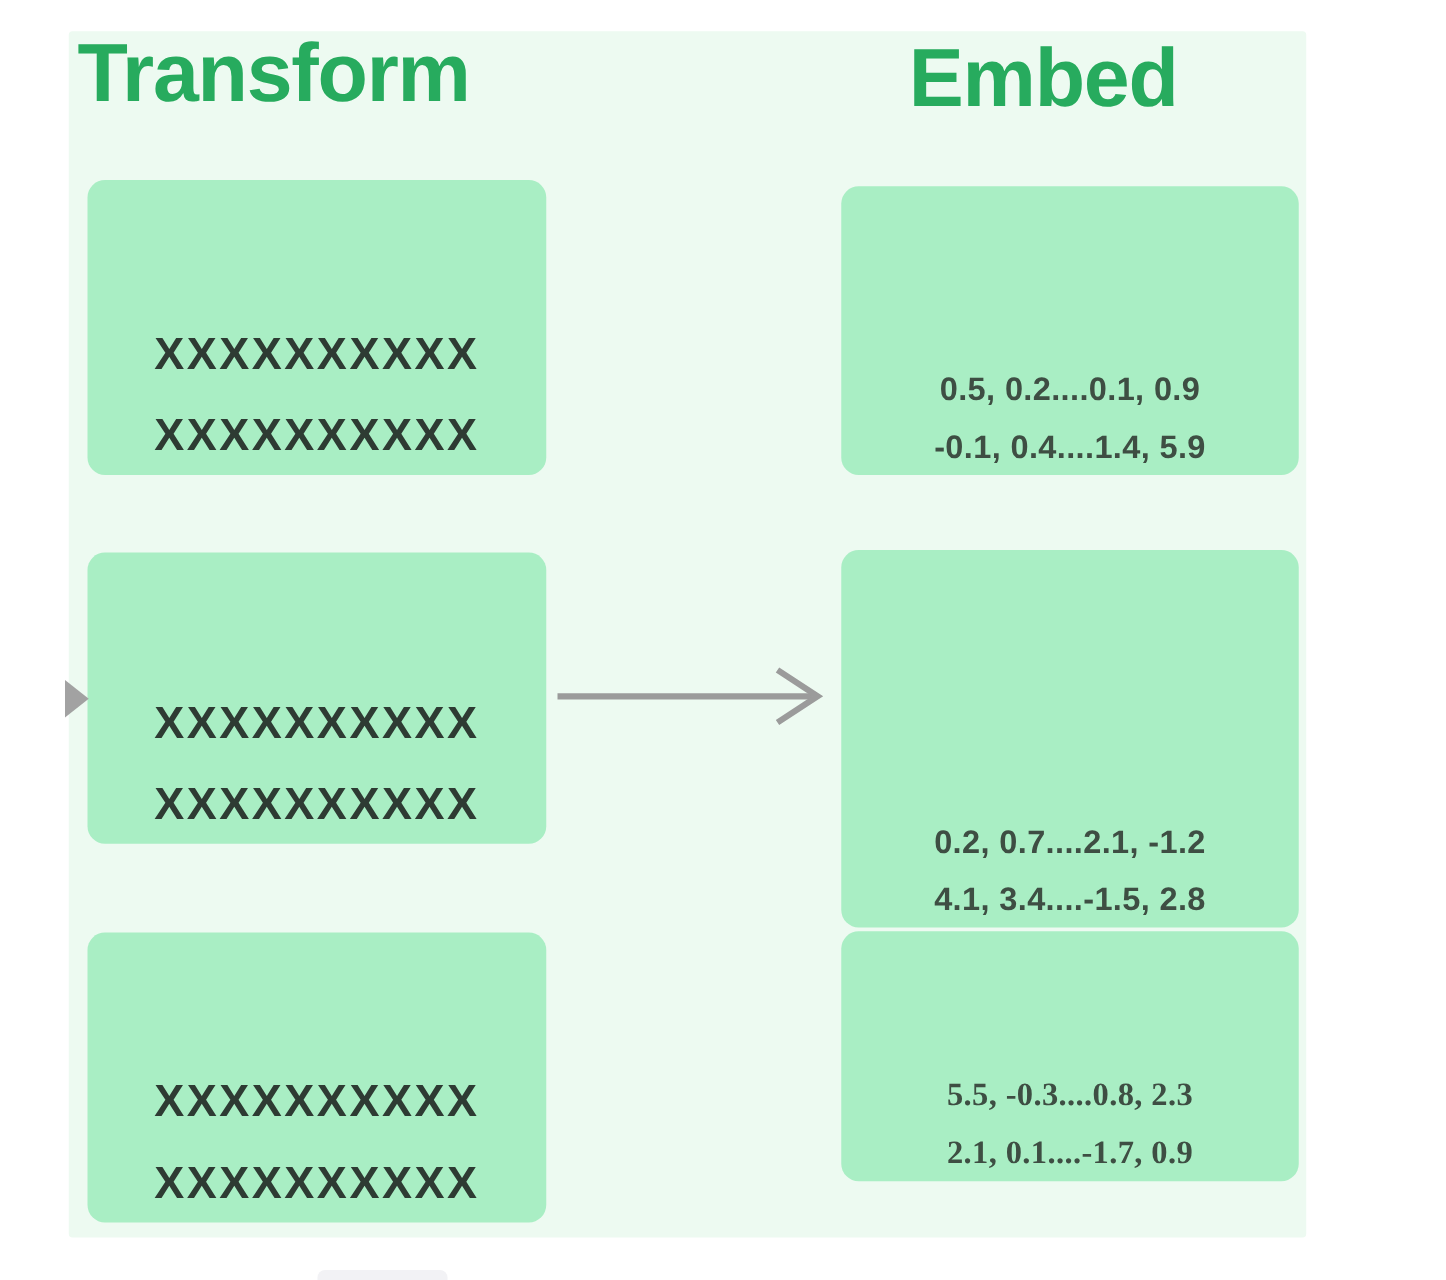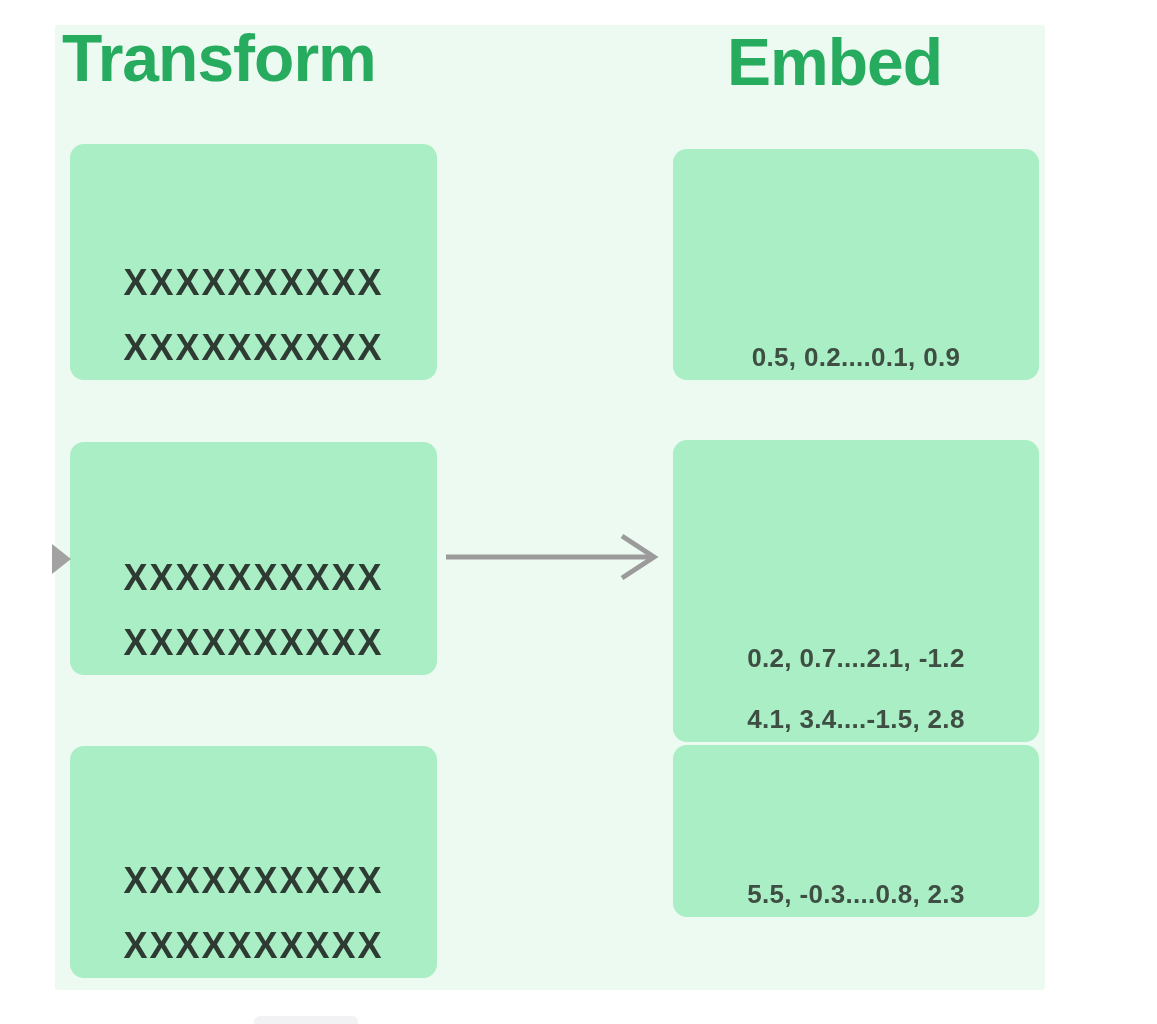--- a/index.html
+++ b/index.html
@@ -61,7 +61,6 @@
     line-height: 46px;
     color: #3E4E43;
     white-space: nowrap;
-    margin-top: 15px;
   }
 
   .arrow-svg {

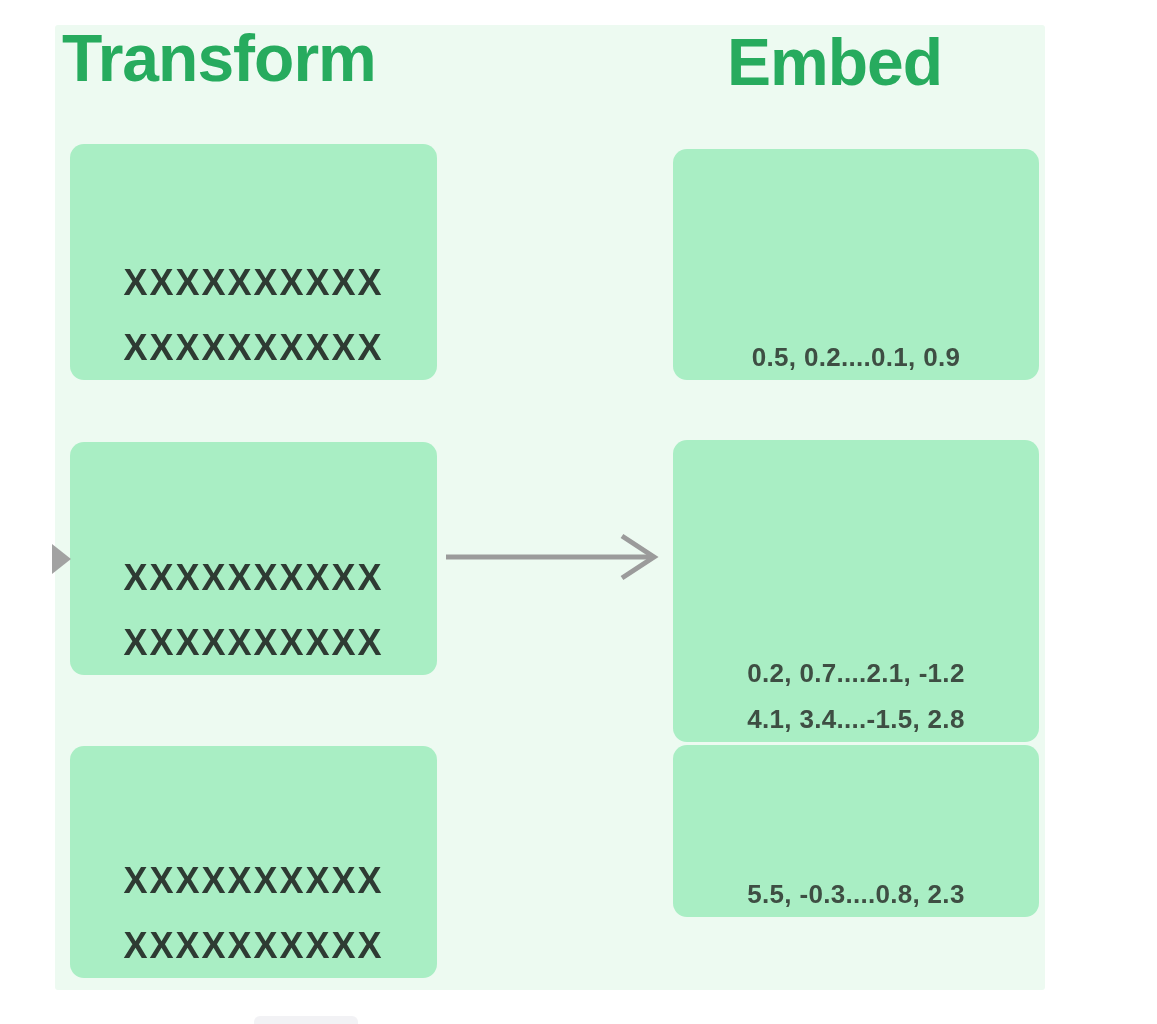--- a/index.html
+++ b/index.html
@@ -117,6 +117,7 @@
   </div>
   <div class="node r1">
     <div class="num-line">0.5, 0.2....0.1, 0.9</div>
+    <div class="num-line">-0.1, 0.4....1.4, 5.9</div>
   </div>
 
   <div class="node l2">

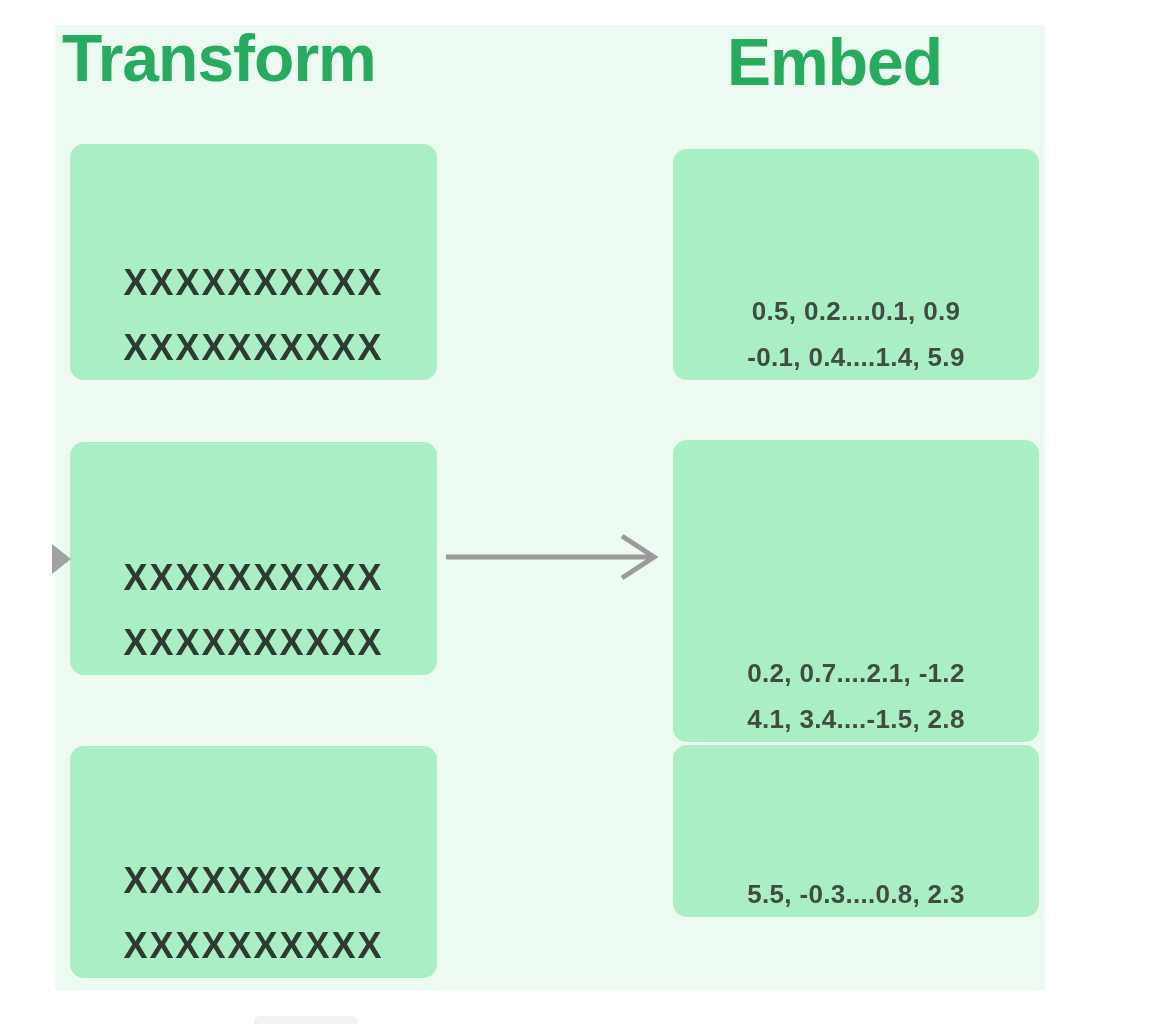--- a/index.html
+++ b/index.html
@@ -44,7 +44,7 @@
   .node.l3 { left: 70px;  top: 746px; width: 367px; height: 232px; }
   .node.r1 { left: 673px; top: 149px; width: 366px; height: 231px; }
   .node.r2 { left: 673px; top: 440px; width: 366px; height: 302px; }
-  .node.r3 { left: 673px; top: 745px; width: 366px; height: 172px; }
+  .node.r3 { left: 673px; top: 745px; width: 366px; height: 200px; font-family: Liberation Serif, serif; }
 
   .x-line {
     font-size: 36px;

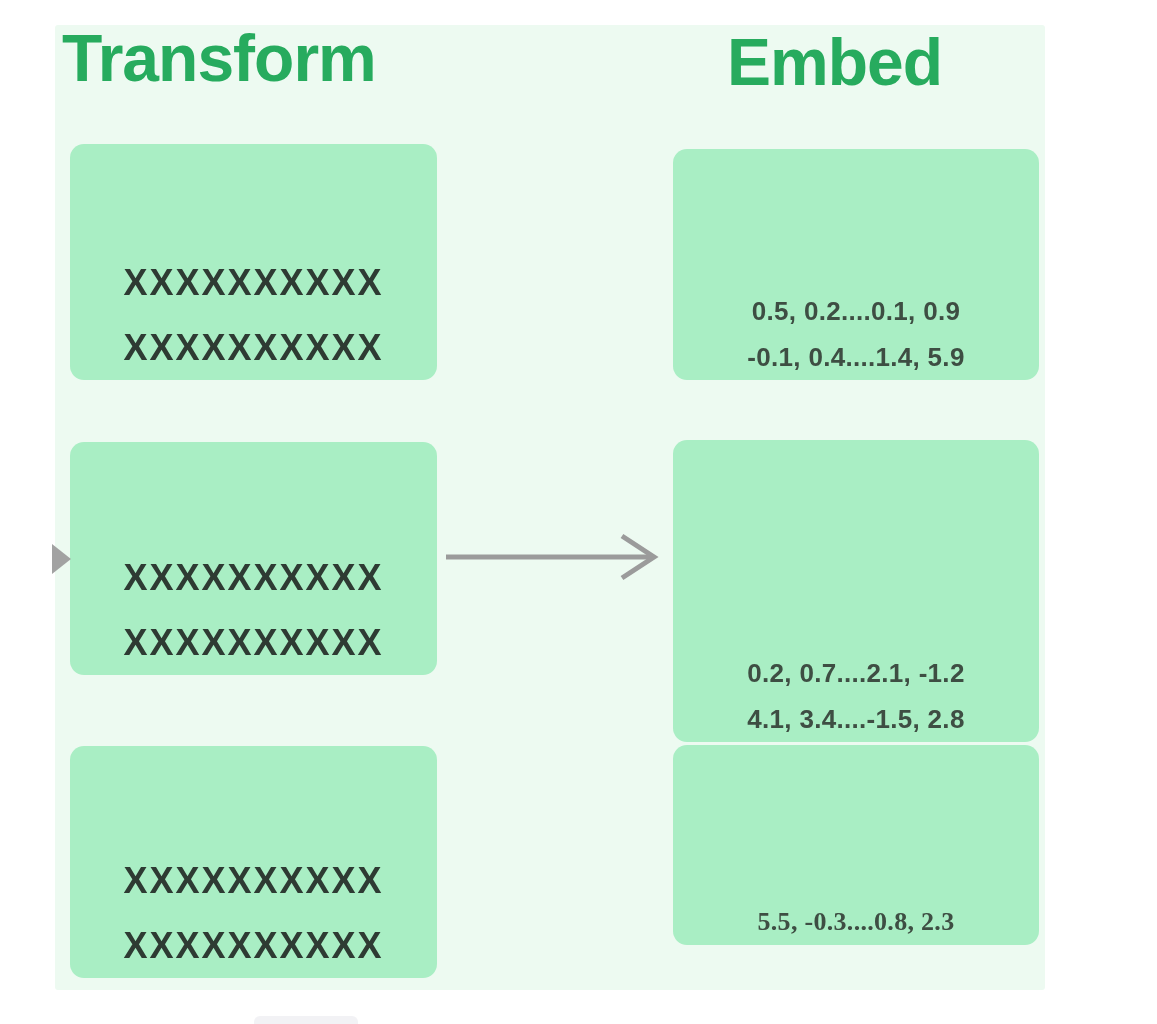--- a/index.html
+++ b/index.html
@@ -135,6 +135,7 @@
   </div>
   <div class="node r3">
     <div class="num-line">5.5, -0.3....0.8, 2.3</div>
+    <div class="num-line">2.1, 0.1....-1.7, 0.9</div>
   </div>
 
   <svg class="arrow-svg" viewBox="0 0 240 60" xmlns="http://www.w3.org/2000/svg" aria-hidden="true">

